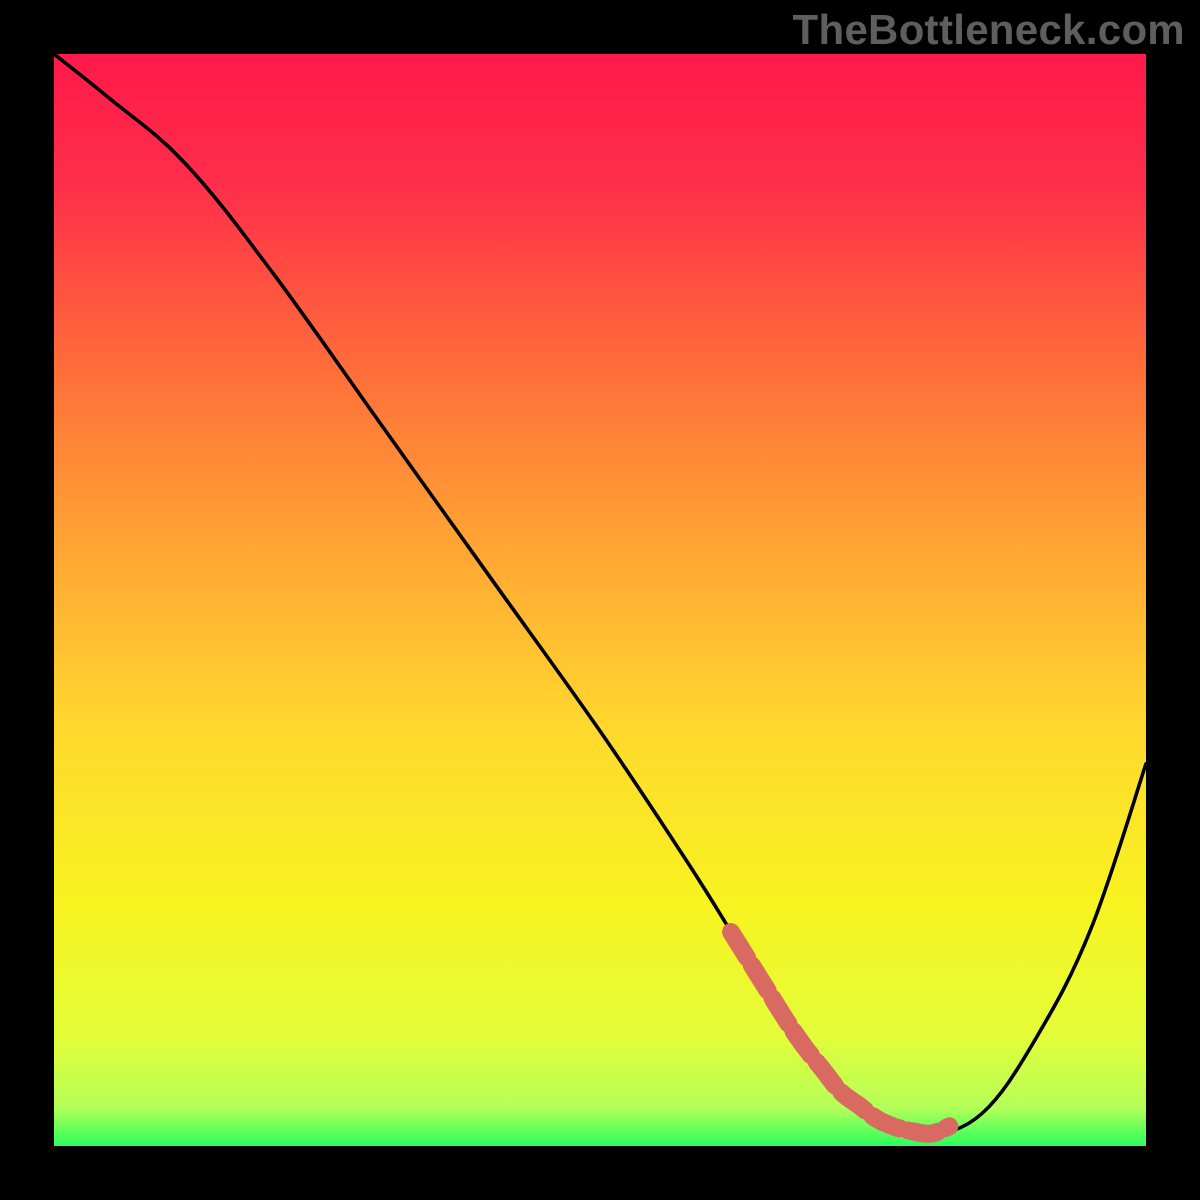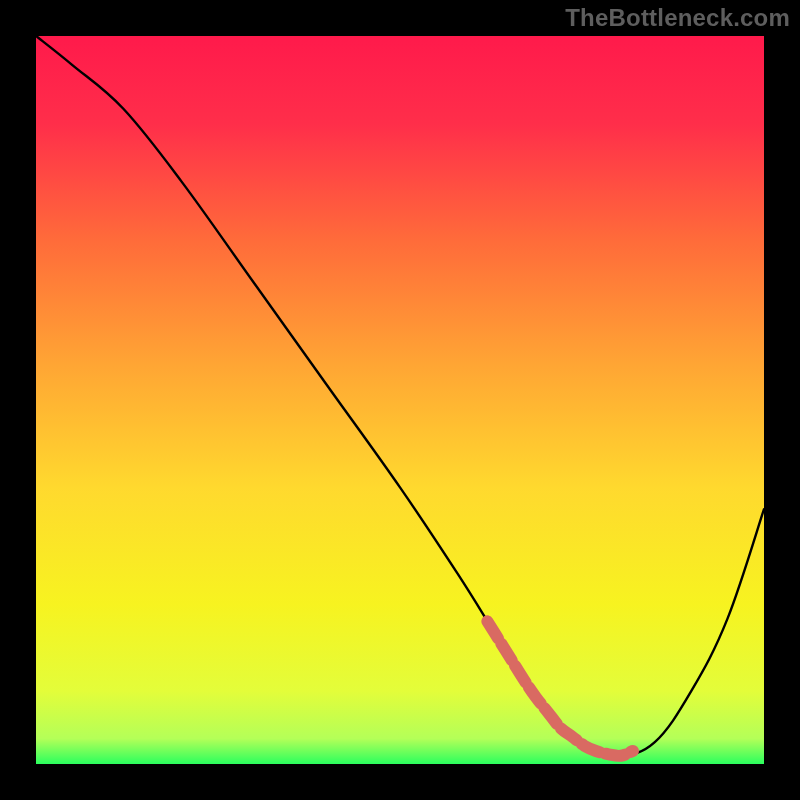--- a/index.html
+++ b/index.html
@@ -21,7 +21,7 @@
     top: 4px;
     right: 10px;
     color: #5e5e5e;
-    font-size: 24px;
+    font-size: 28px;
     font-weight: 600;
     letter-spacing: 0.2px;
     user-select: none;

